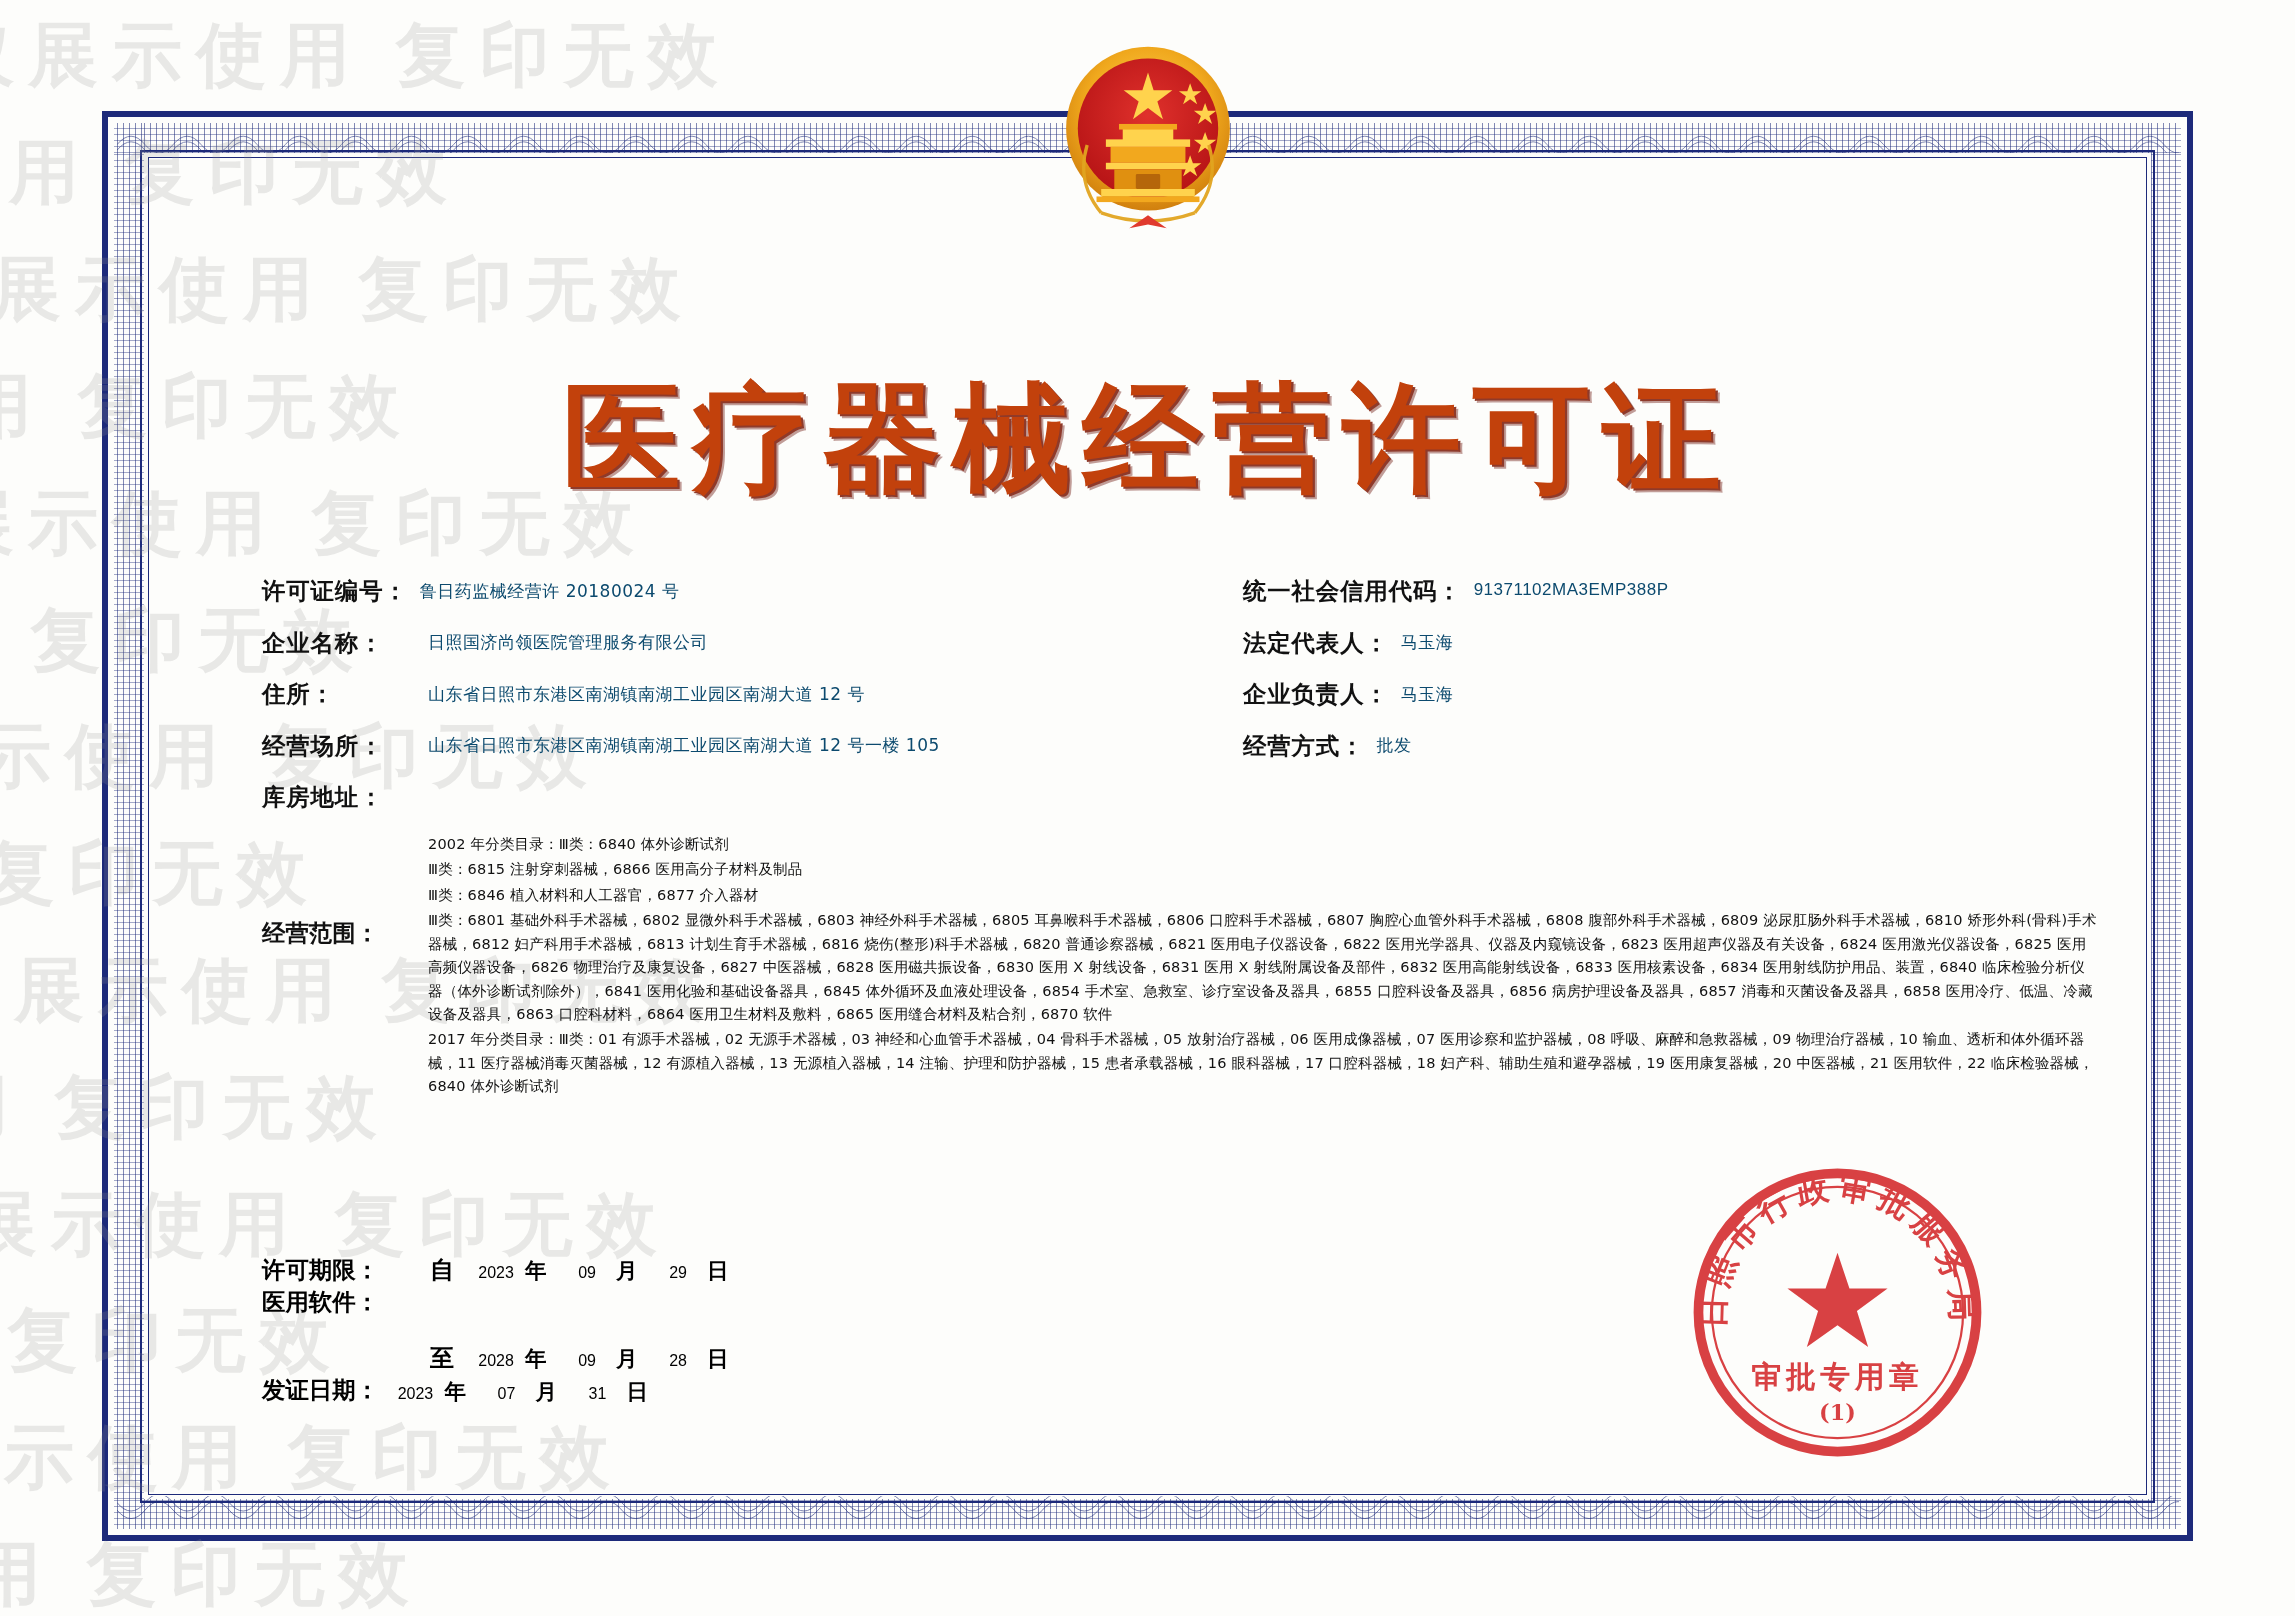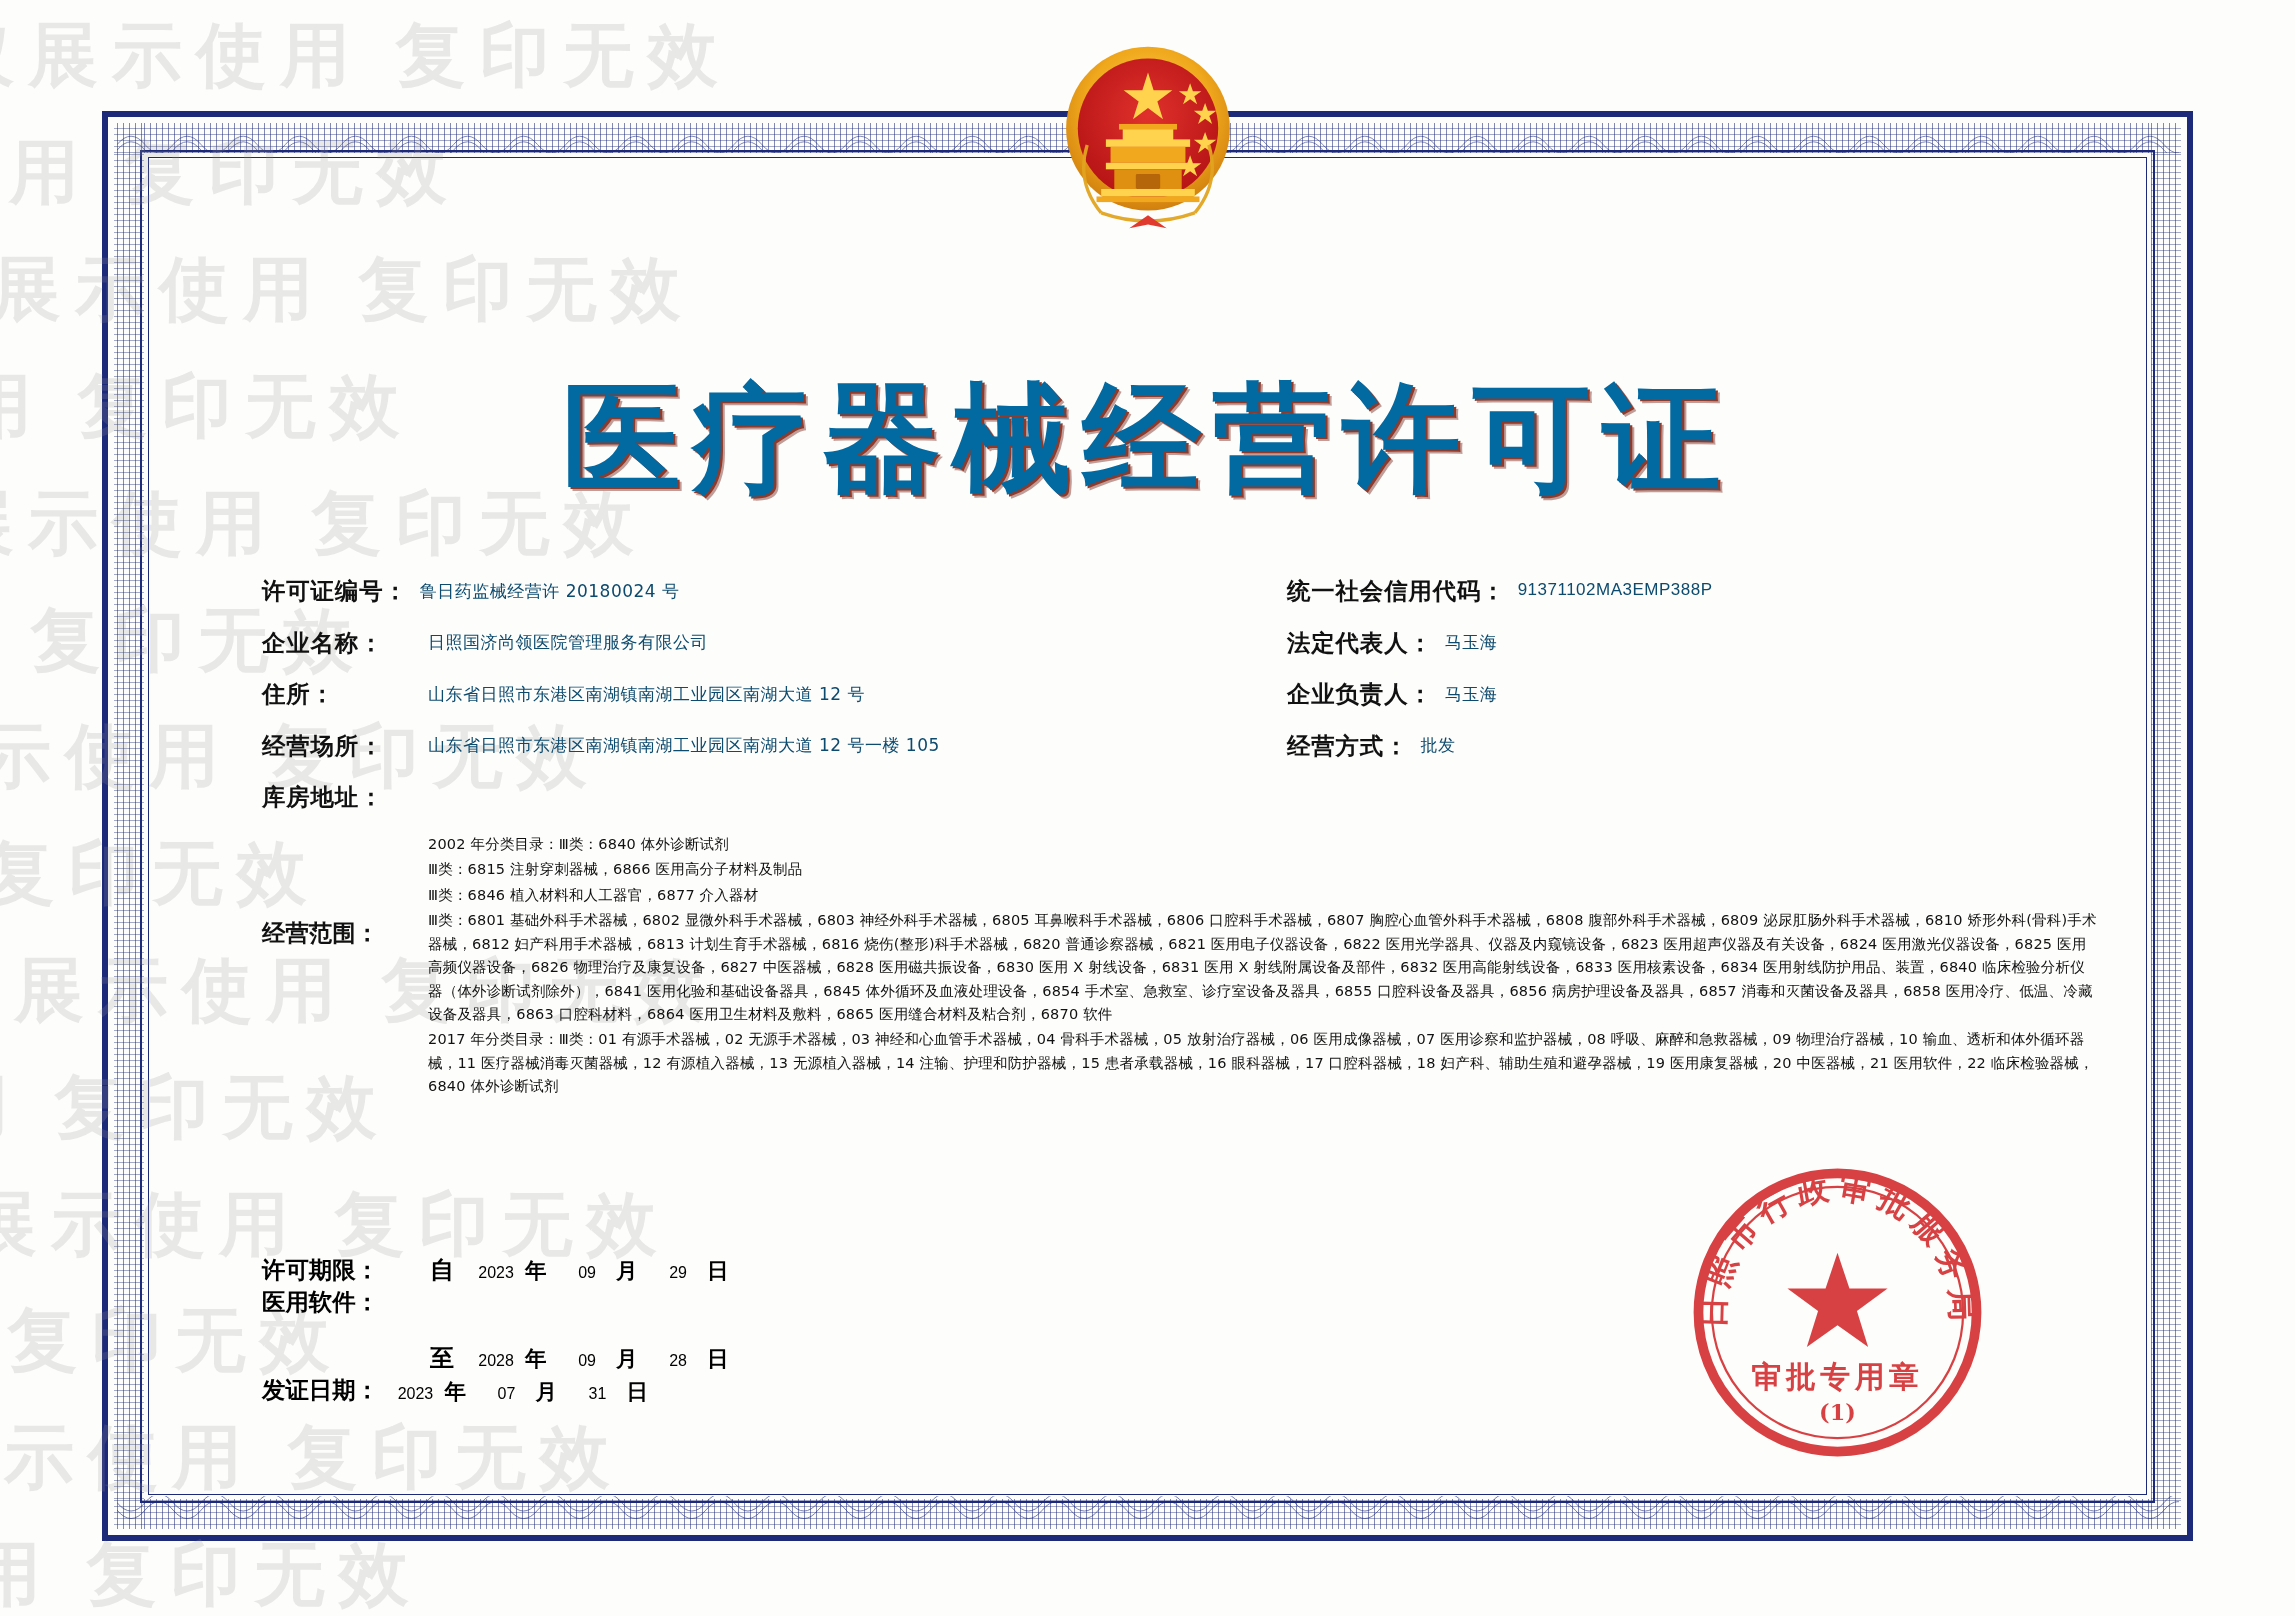--- a/index.html
+++ b/index.html
@@ -93,7 +93,7 @@
     font-size:118px;
     font-weight:700;
     letter-spacing:12px;
-    color:#0369a1;
+    color:#c2410c;
     text-shadow:
        2.3px 2.3px 0 #8f3a2a,
        4.2px 4.2px 0 rgba(120,40,30,.45);

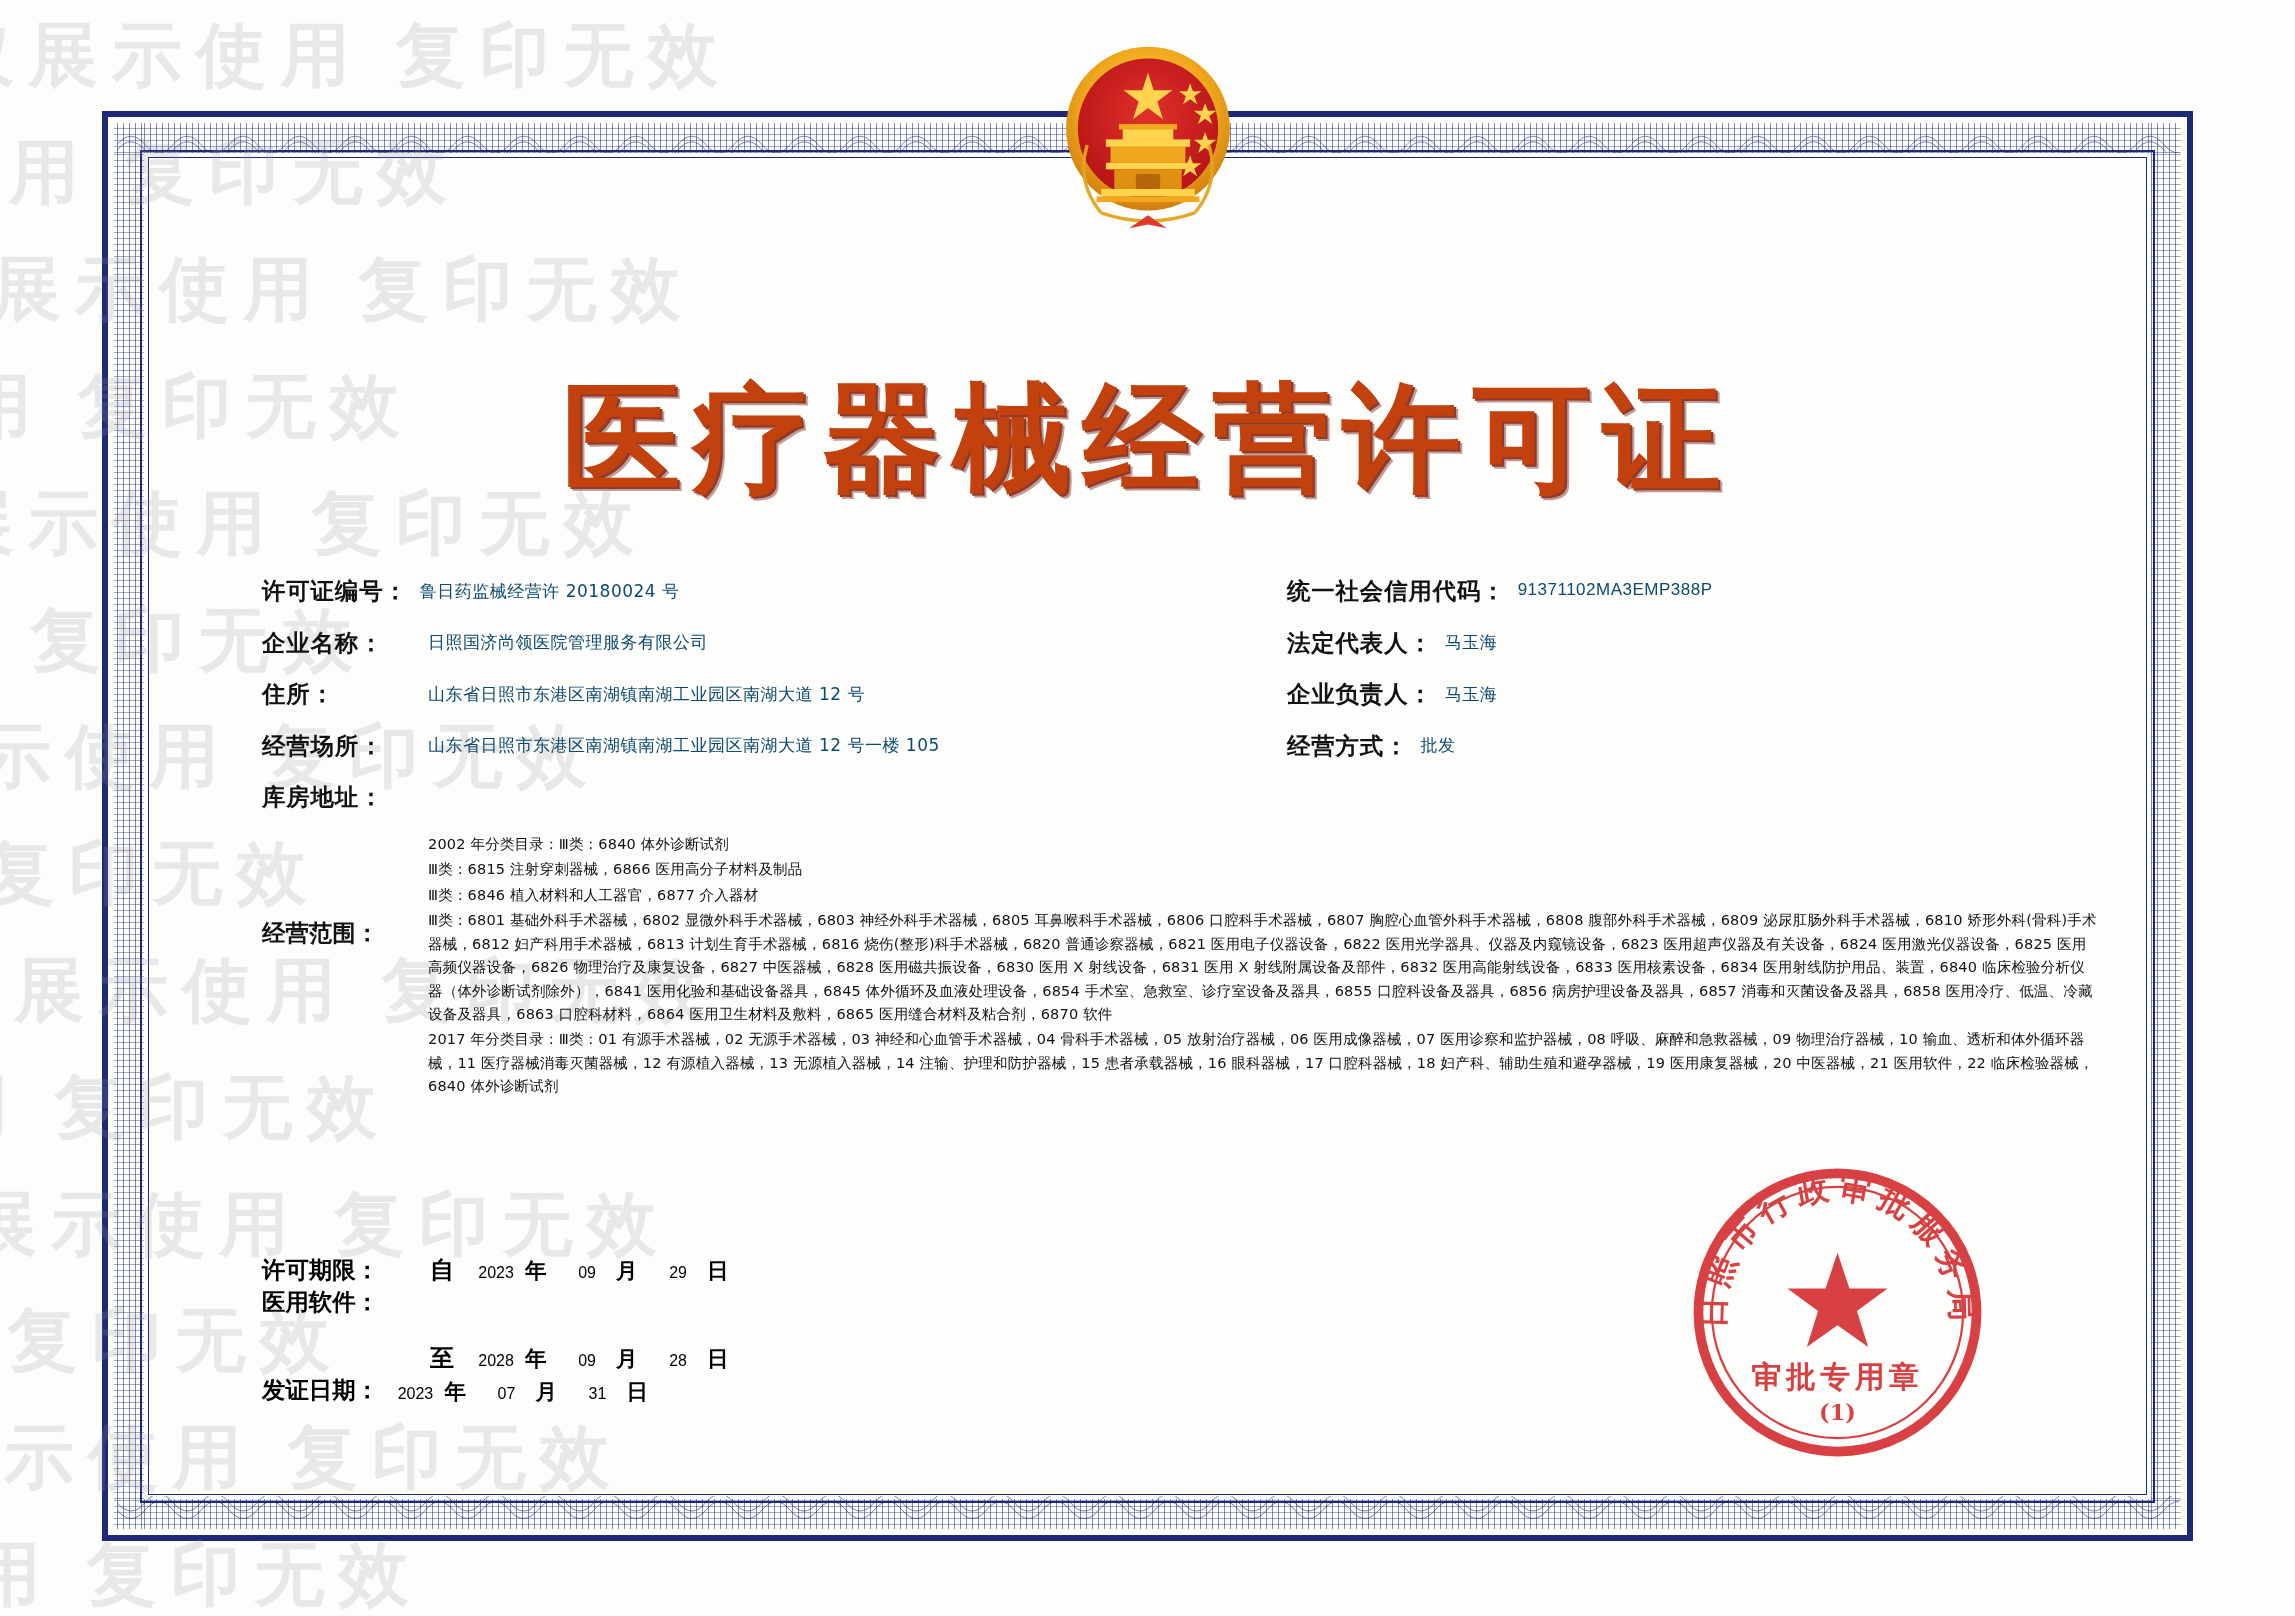--- a/index.html
+++ b/index.html
@@ -110,7 +110,6 @@
     display:flex;
     align-items:flex-start;
     margin-bottom:19.6px;
-    gap:44px;
   }
   .col-l{width:981px;display:flex;align-items:flex-start;}
   .col-r{flex:1;display:flex;align-items:flex-start;}

